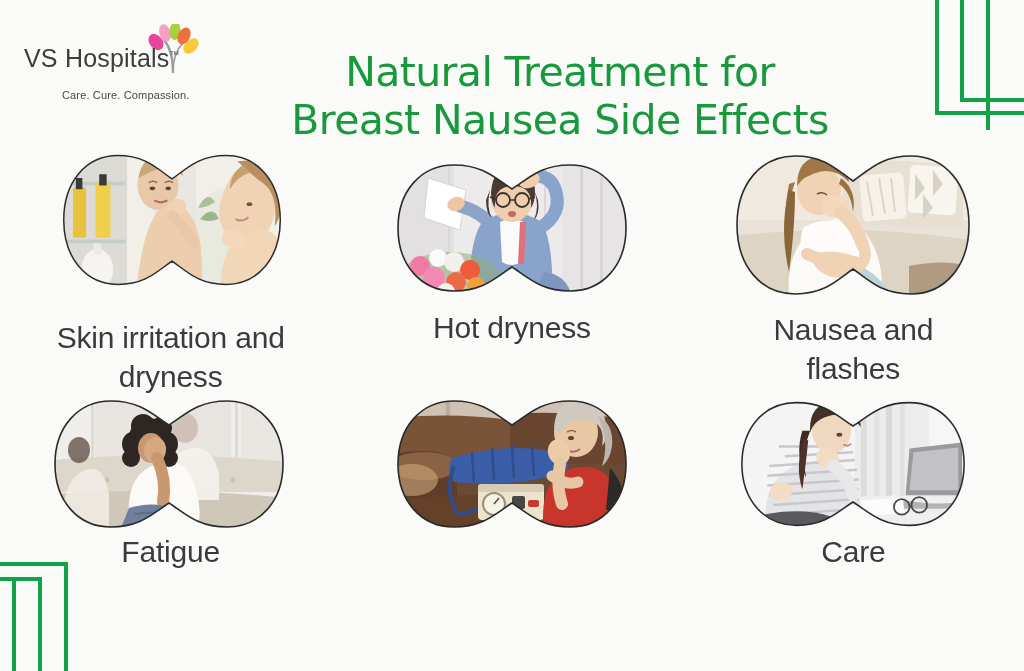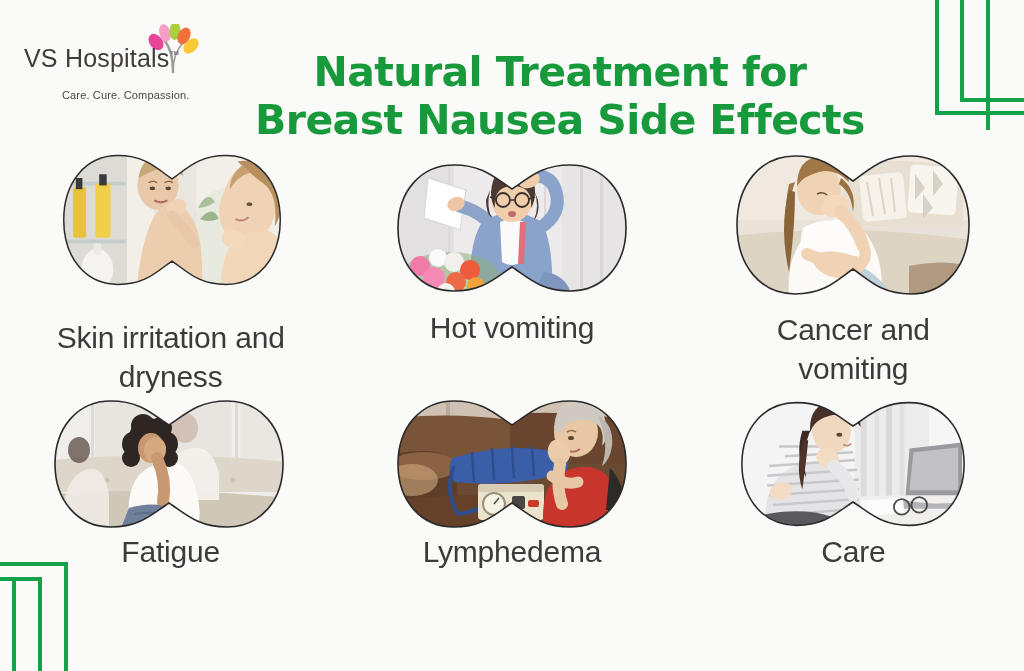--- a/index.html
+++ b/index.html
@@ -78,7 +78,7 @@
     text-align: center;
     color: #18993c;
     font-size: 41px;
-    font-weight: bold;
+    font-weight: normal;
     line-height: 1.17;
     letter-spacing: -0.6px;
     font-family: "DejaVu Sans", sans-serif;

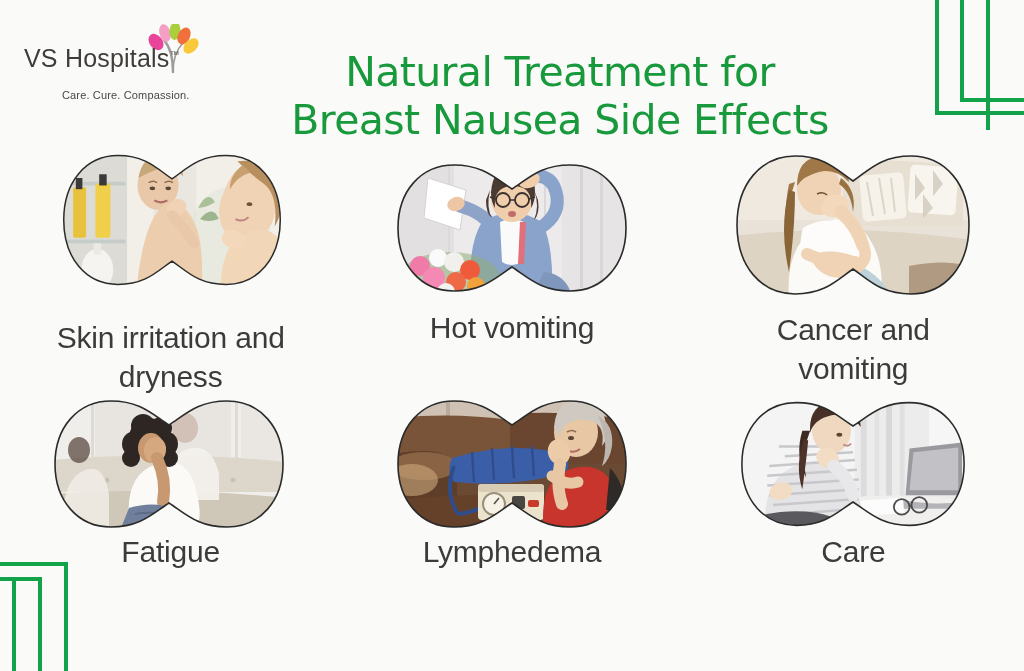--- a/index.html
+++ b/index.html
@@ -293,7 +293,7 @@
                  C232,105 209,131 176,131 C147,131 135,118 118,107 C101,118 89,131 60,131
                  C27,131 4,105 4,68 C4,31 27,5 60,5 Z" fill="none" stroke="#2b2b2b" stroke-width="1.6"></path>
       </svg>
-      <div class="caption cap-r1">Hot vomiting</div>
+      <div class="caption cap-r1">Hot dryness</div>
     </div>
 
     <div class="card card-nausea">

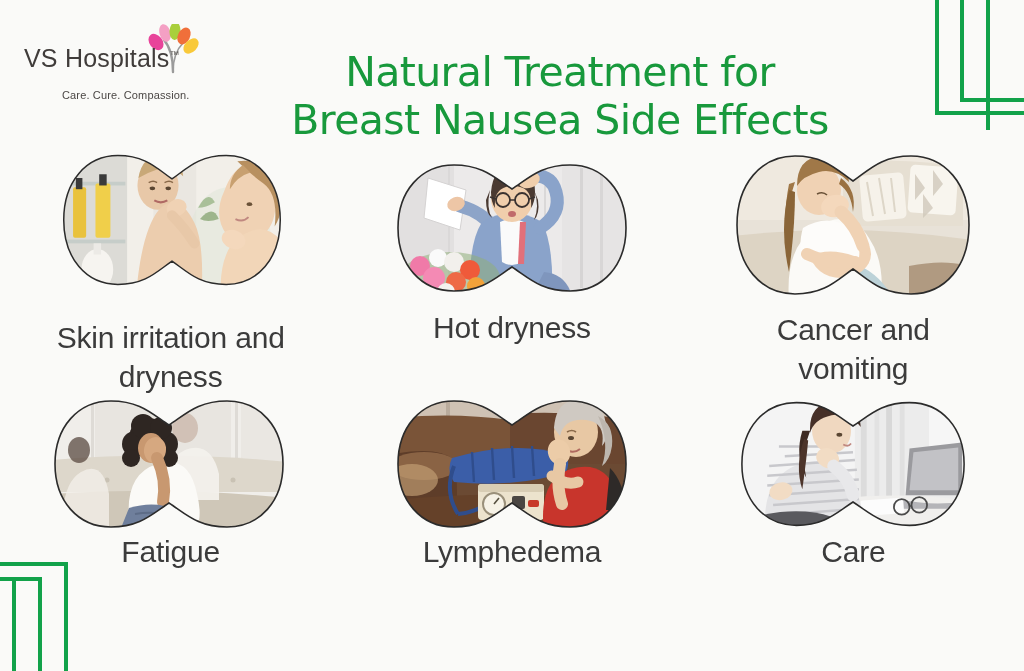--- a/index.html
+++ b/index.html
@@ -346,7 +346,7 @@
                  C236,116 212,144 178,144 C148,144 136,130 120,119 C104,130 92,144 62,144
                  C28,144 4,116 4,75 C4,34 28,6 62,6 Z" fill="none" stroke="#2b2b2b" stroke-width="1.6"></path>
       </svg>
-      <div class="caption cap-r1">Cancer and vomiting</div>
+      <div class="caption cap-r1">Nausea and flashes</div>
     </div>
   </div>
 

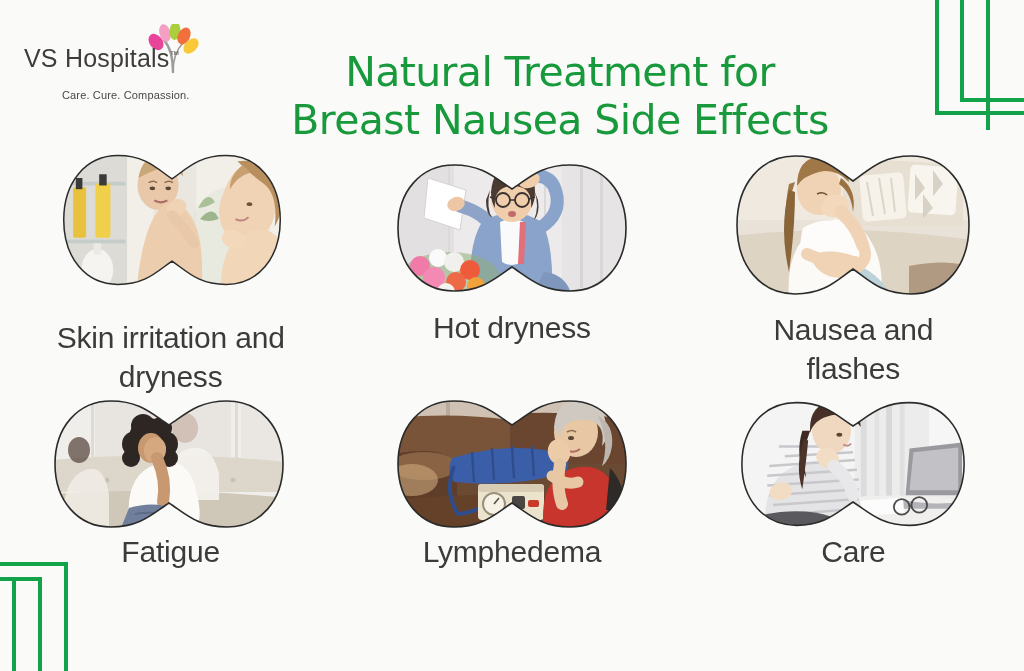--- a/index.html
+++ b/index.html
@@ -465,7 +465,6 @@
                  C232,105 209,131 176,131 C147,131 135,118 118,107 C101,118 89,131 60,131
                  C27,131 4,105 4,68 C4,31 27,5 60,5 Z" fill="none" stroke="#2b2b2b" stroke-width="1.6"></path>
       </svg>
-      <div class="caption cap-r2">Lymphedema</div>
     </div>
 
     <div class="card card-pain">

